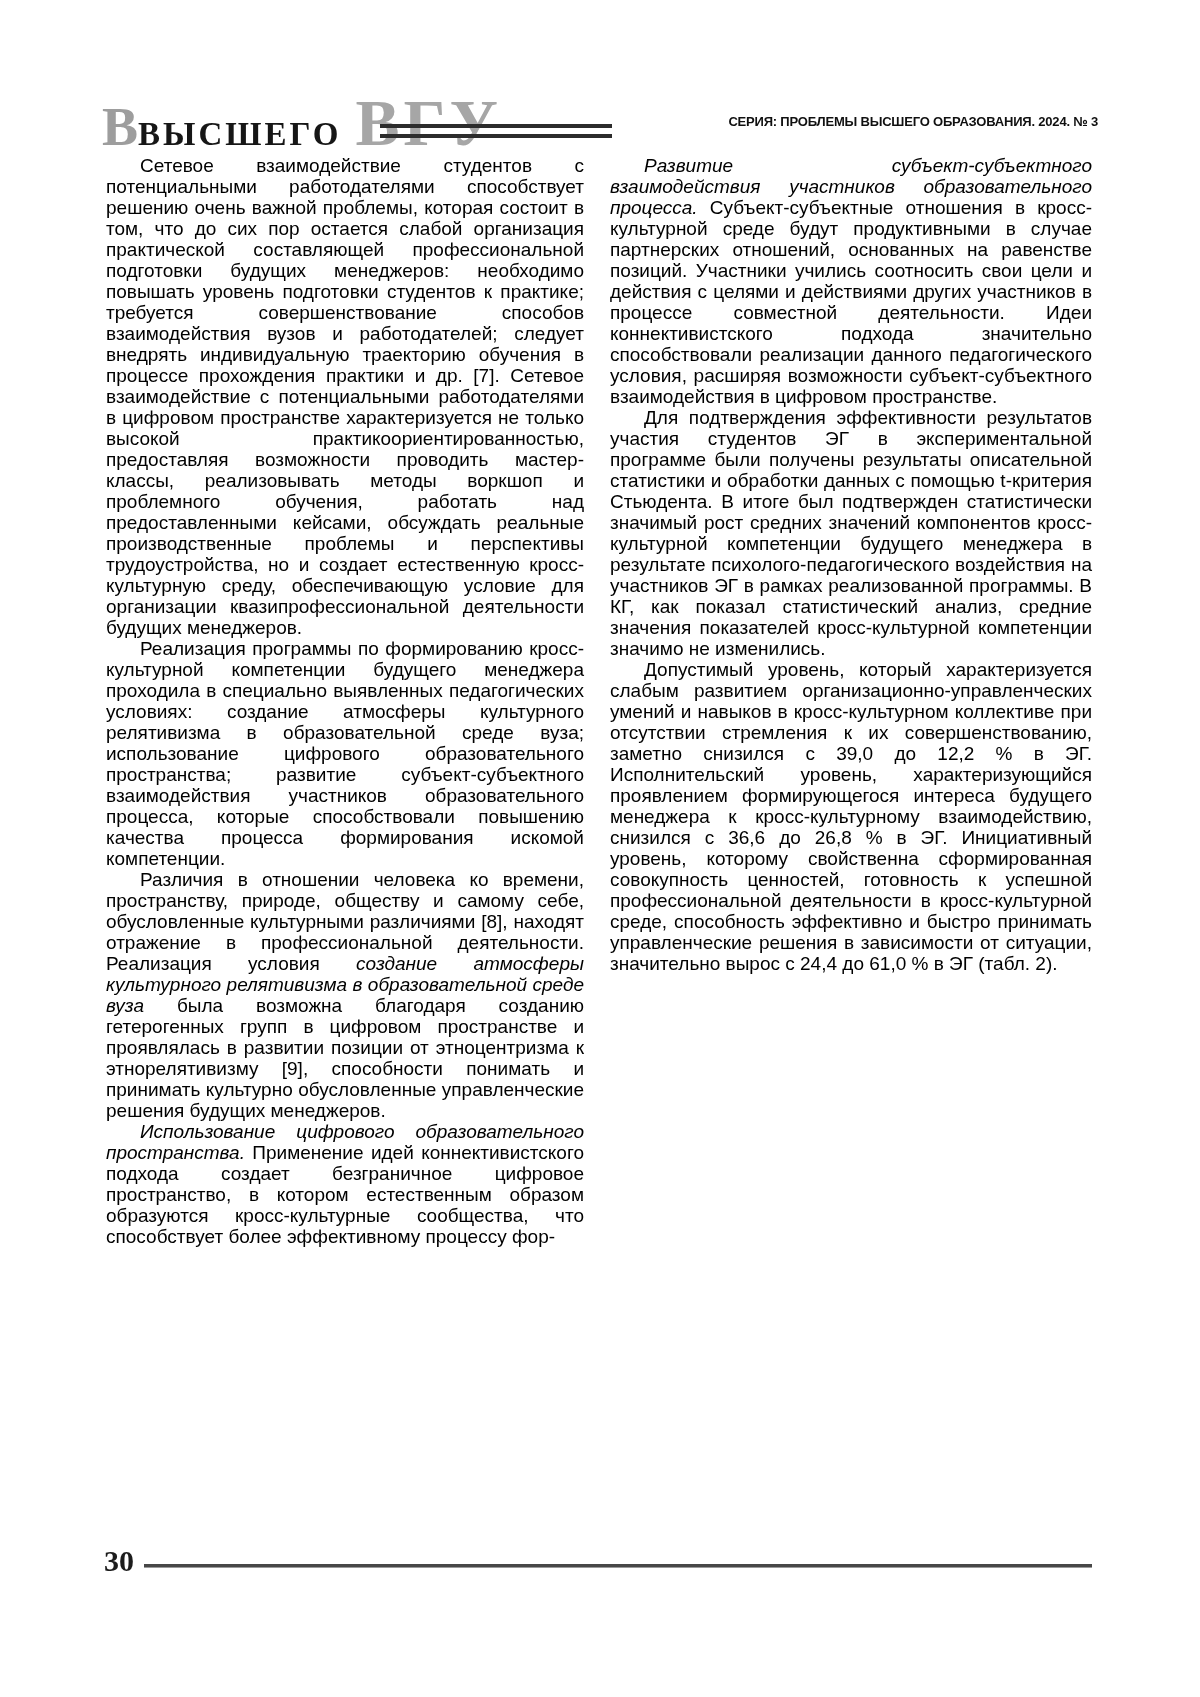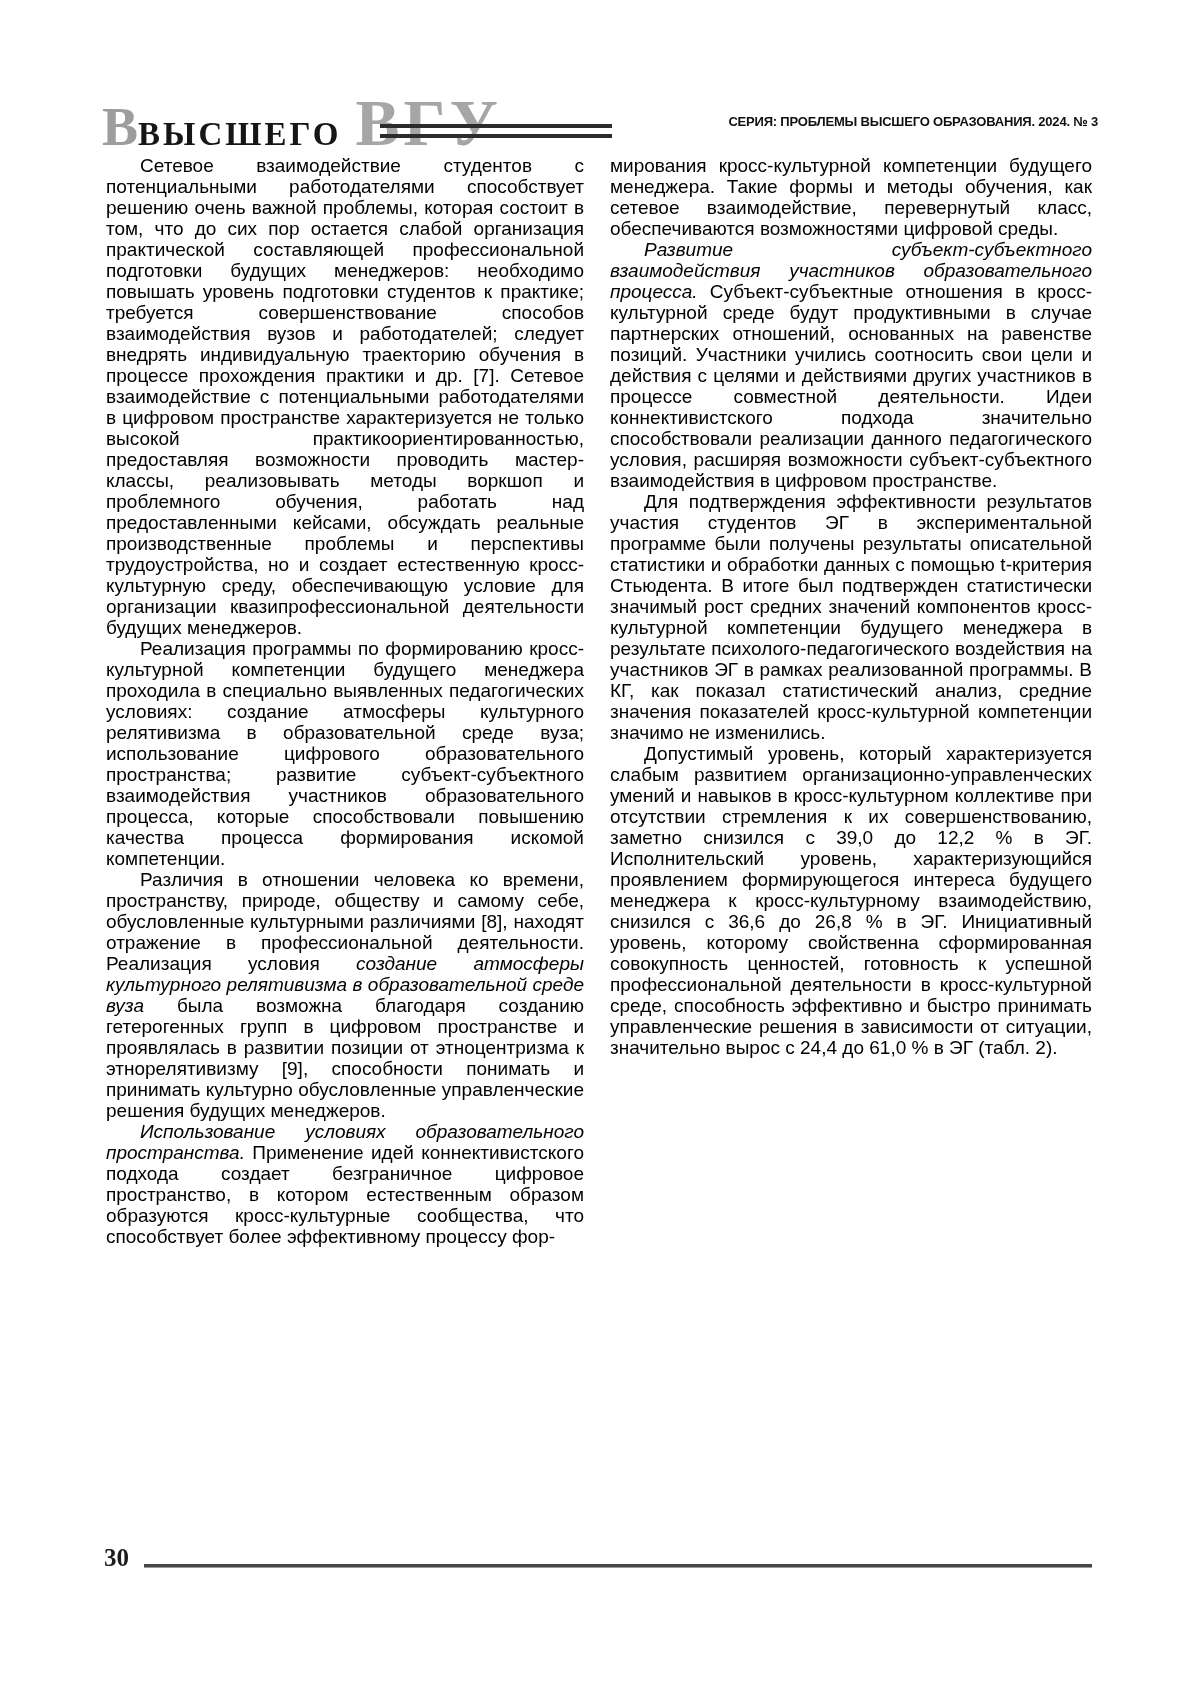--- a/index.html
+++ b/index.html
@@ -64,7 +64,6 @@
     <p><i>Использование условиях образовательного пространства.</i><span> Применение идей коннективистского подхода создает безграничное цифровое пространство, в котором естественным образом образуются кросс-культурные сообщества, что способствует более эффективному процессу фор-</span></p>
   </div>
 <div class="col col-right">
-    <p class="noindent"><span>мирования кросс-культурной компетенции будущего менеджера. Такие формы и методы обучения, как сетевое взаимодействие, перевернутый класс, обеспечиваются возможностями цифровой среды.</span></p>
     <p><i>Развитие субъект-субъектного взаимодействия участников образовательного процесса.</i><span> Субъект-субъектные отношения в кросс-культурной среде будут продуктивными в случае партнерских отношений, основанных на равенстве позиций. Участники учились соотносить свои цели и действия с целями и действиями других участников в процессе совместной деятельности. Идеи коннективистского подхода значительно способствовали реализации данного педагогического условия, расширяя возможности субъект-субъектного взаимодействия в цифровом пространстве.</span></p>
     <p><span>Для подтверждения эффективности результатов участия студентов ЭГ в экспериментальной программе были получены результаты описательной статистики и обработки данных с помощью t-критерия Стьюдента. В итоге был подтвержден статистически значимый рост средних значений компонентов кросс-культурной компетенции будущего менеджера в результате психолого-педагогического воздействия на участников ЭГ в рамках реализованной программы. В КГ, как показал статистический анализ, средние значения показателей кросс-культурной компетенции значимо не изменились.</span></p>
     <p><span>Допустимый уровень, который характеризуется слабым развитием организационно-управленческих умений и навыков в кросс-культурном коллективе при отсутствии стремления к их совершенствованию, заметно снизился с 39,0 до 12,2 % в ЭГ. Исполнительский уровень, характеризующийся проявлением формирующегося интереса будущего менеджера к кросс-культурному взаимодействию, снизился с 36,6 до 26,8 % в ЭГ. Инициативный уровень, которому свойственна сформированная совокупность ценностей, готовность к успешной профессиональной деятельности в кросс-культурной среде, способность эффективно и быстро принимать управленческие решения в зависимости от ситуации, значительно вырос с 24,4 до 61,0 % в ЭГ (табл. 2).</span></p>

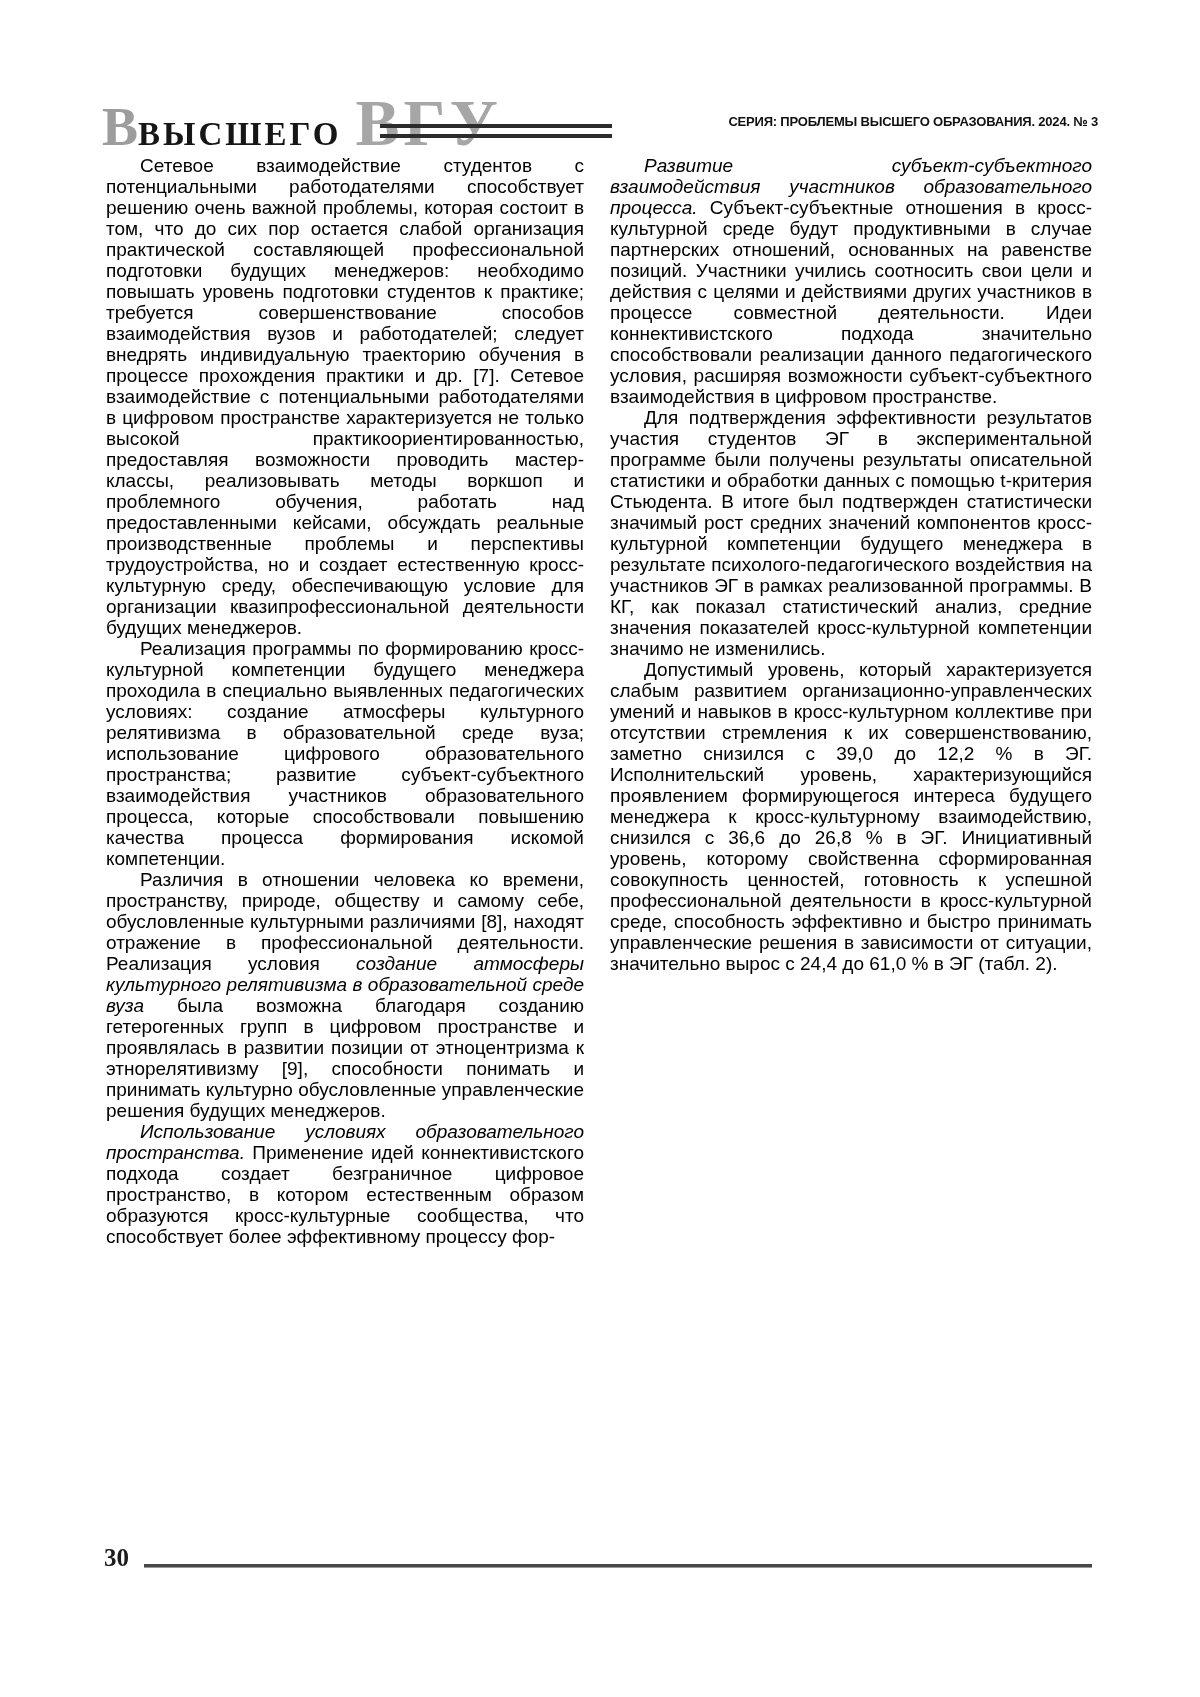--- a/index.html
+++ b/index.html
@@ -61,7 +61,7 @@
     <p><span>Сетевое взаимодействие студентов с потенциальными работодателями способствует решению очень важной проблемы, которая состоит в том, что до сих пор остается слабой организация практической составляющей профессиональной подготовки будущих менеджеров: необходимо повышать уровень подготовки студентов к практике; требуется совершенствование способов взаимодействия вузов и работодателей; следует внедрять индивидуальную траекторию обучения в процессе прохождения практики и др. [7]. Сетевое взаимодействие с потенциальными работодателями в цифровом пространстве характеризуется не только высокой практикоориентированностью, предоставляя возможности проводить мастер-классы, реализовывать методы воркшоп и проблемного обучения, работать над предоставленными кейсами, обсуждать реальные производственные проблемы и перспективы трудоустройства, но и создает естественную кросс-культурную среду, обеспечивающую условие для организации квазипрофессиональной деятельности будущих менеджеров.</span></p>
     <p><span>Реализация программы по формированию кросс-культурной компетенции будущего менеджера проходила в специально выявленных педагогических условиях: создание атмосферы культурного релятивизма в образовательной среде вуза; использование цифрового образовательного пространства; развитие субъект-субъектного взаимодействия участников образовательного процесса, которые способствовали повышению качества процесса формирования искомой компетенции.</span></p>
     <p><span>Различия в отношении человека ко времени, пространству, природе, обществу и самому себе, обусловленные культурными различиями [8], находят отражение в профессиональной деятельности. Реализация условия </span><i>создание атмосферы культурного релятивизма в образовательной среде вуза</i><span> была возможна благодаря созданию гетерогенных групп в цифровом пространстве и проявлялась в развитии позиции от этноцентризма к этнорелятивизму [9], способности понимать и принимать культурно обусловленные управленческие решения будущих менеджеров.</span></p>
-    <p><i>Использование условиях образовательного пространства.</i><span> Применение идей коннективистского подхода создает безграничное цифровое пространство, в котором естественным образом образуются кросс-культурные сообщества, что способствует более эффективному процессу фор-</span></p>
+    <p><i>Использование цифрового образовательного пространства.</i><span> Применение идей коннективистского подхода создает безграничное цифровое пространство, в котором естественным образом образуются кросс-культурные сообщества, что способствует более эффективному процессу фор-</span></p>
   </div>
 <div class="col col-right">
     <p><i>Развитие субъект-субъектного взаимодействия участников образовательного процесса.</i><span> Субъект-субъектные отношения в кросс-культурной среде будут продуктивными в случае партнерских отношений, основанных на равенстве позиций. Участники учились соотносить свои цели и действия с целями и действиями других участников в процессе совместной деятельности. Идеи коннективистского подхода значительно способствовали реализации данного педагогического условия, расширяя возможности субъект-субъектного взаимодействия в цифровом пространстве.</span></p>

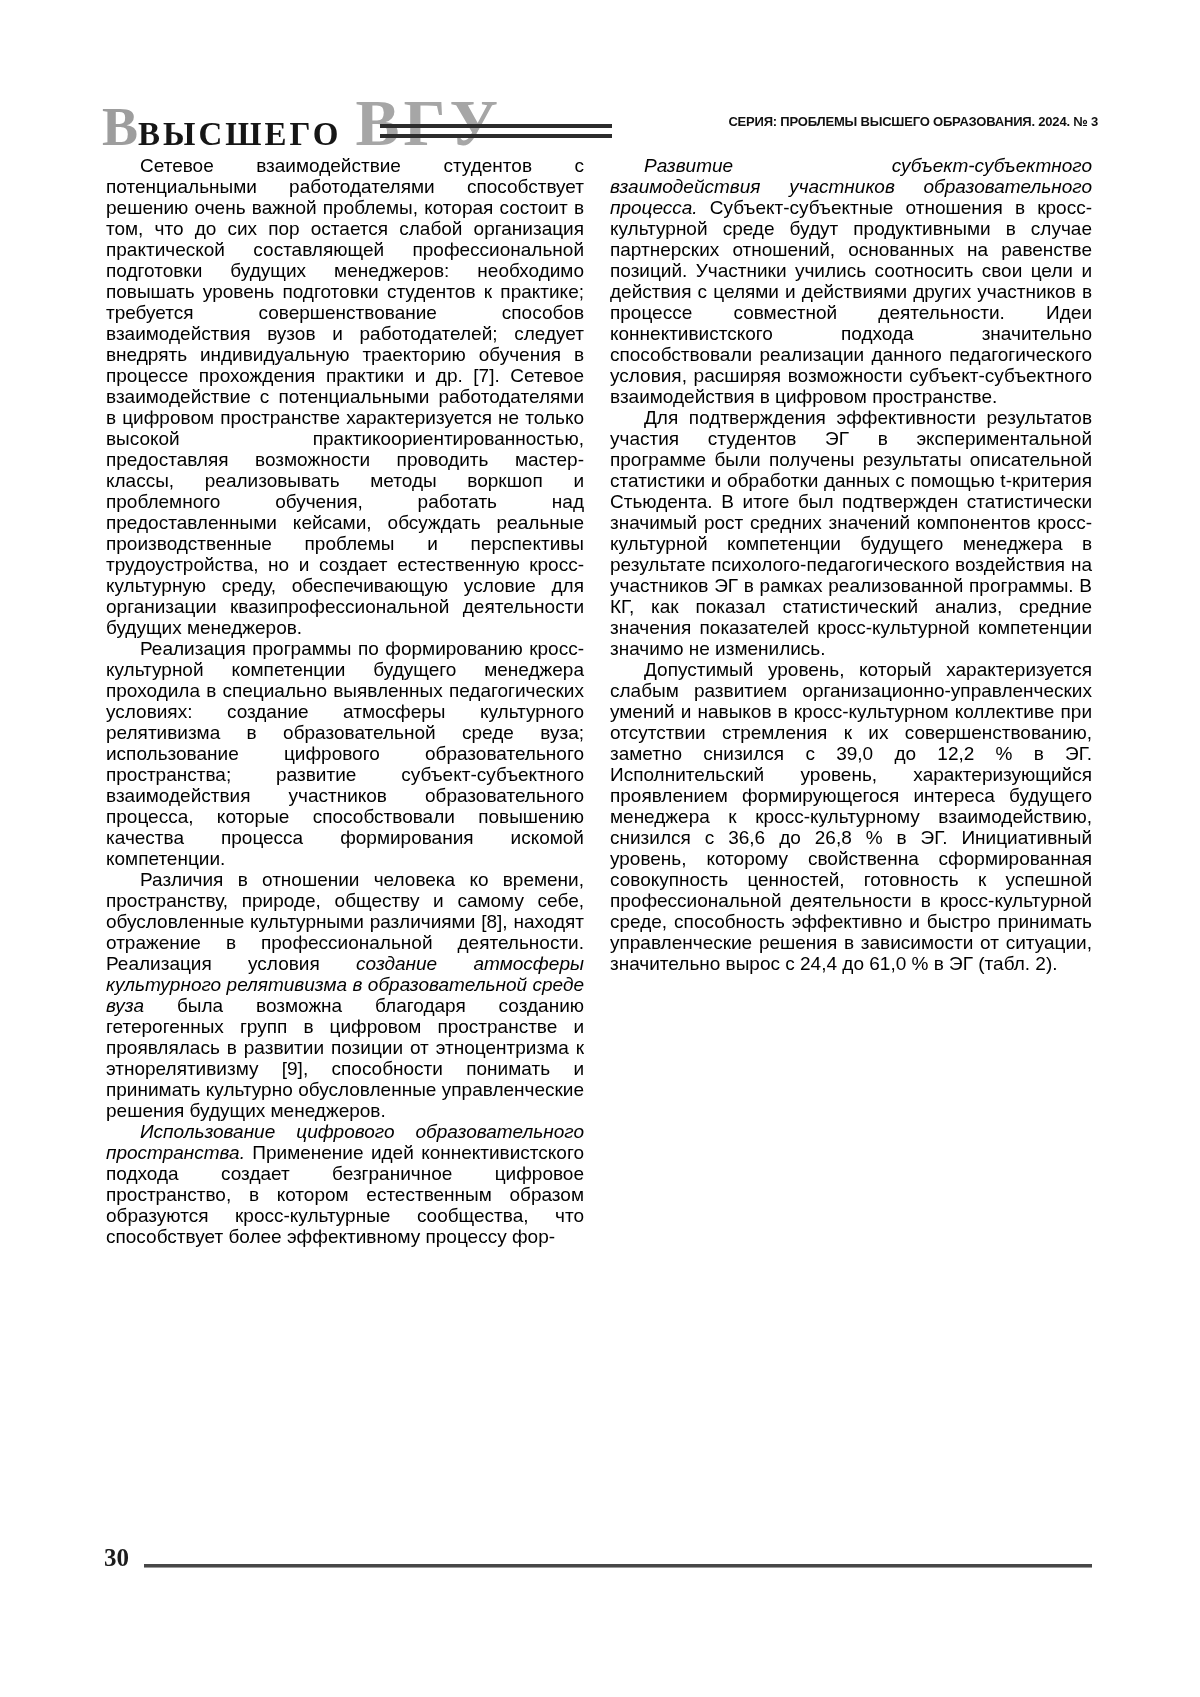--- a/index.html
+++ b/index.html
@@ -39,7 +39,7 @@
   .page-number{
     position:absolute;left:104px;top:1544px;
     font-family:"Liberation Serif", serif;font-weight:bold;
-    font-size:25px;color:#1c1c1c;
+    font-size:30px;color:#1c1c1c;
   }
   .footer-rule{
     position:absolute;left:144px;top:1564px;width:948px;height:3px;

